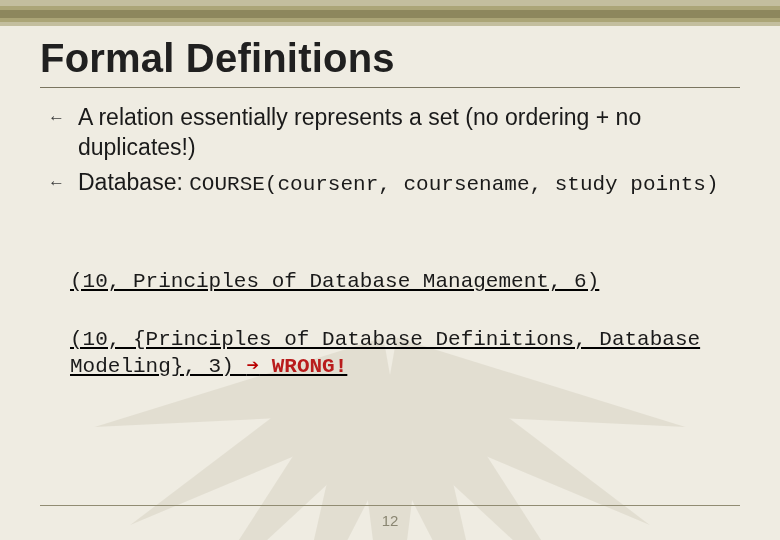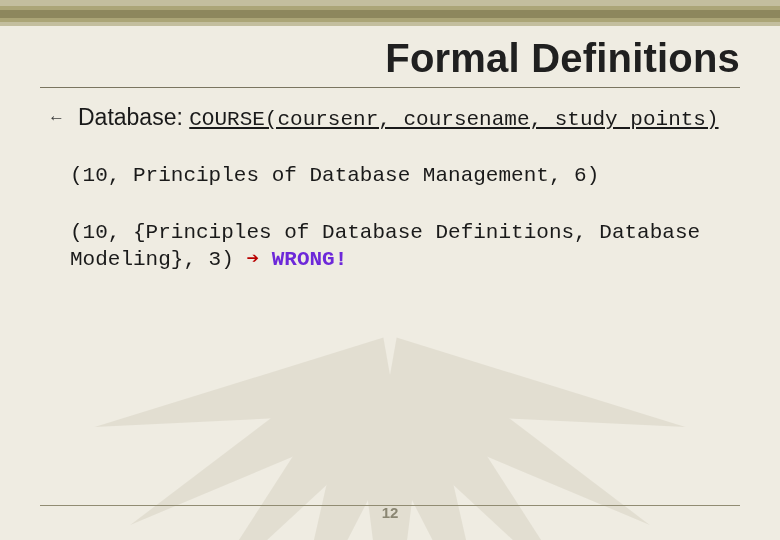--- a/index.html
+++ b/index.html
@@ -64,7 +64,7 @@
     padding: 4px 40px 0 40px;
   }
   h1.title {
-    text-align: right;
+    text-align: left;
     font-size: 40px;
     font-weight: 700;
     color: #202020;

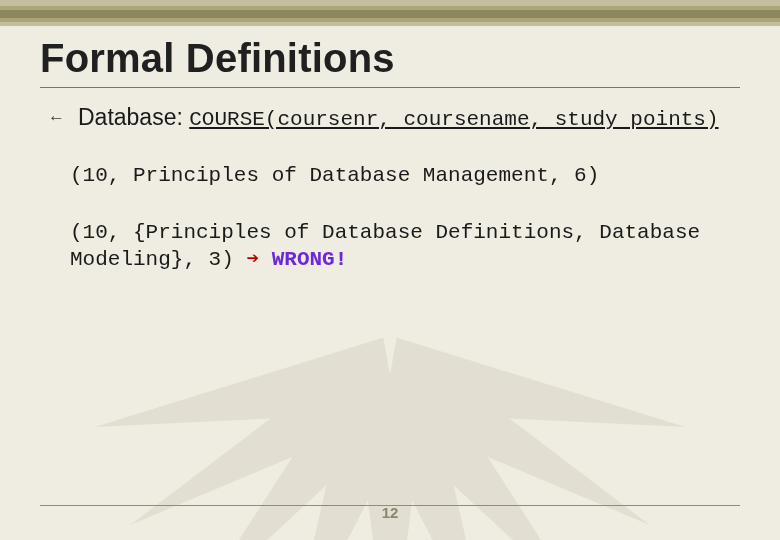--- a/index.html
+++ b/index.html
@@ -169,6 +169,7 @@
     <hr class="rule">
 
     <ul class="bullets">
+      <li>A relation essentially represents a set (no ordering + no duplicates!)</li>
       <li>
         <span>Database: </span><span class="mono">COURSE(coursenr, coursename, study points)</span>
       </li>

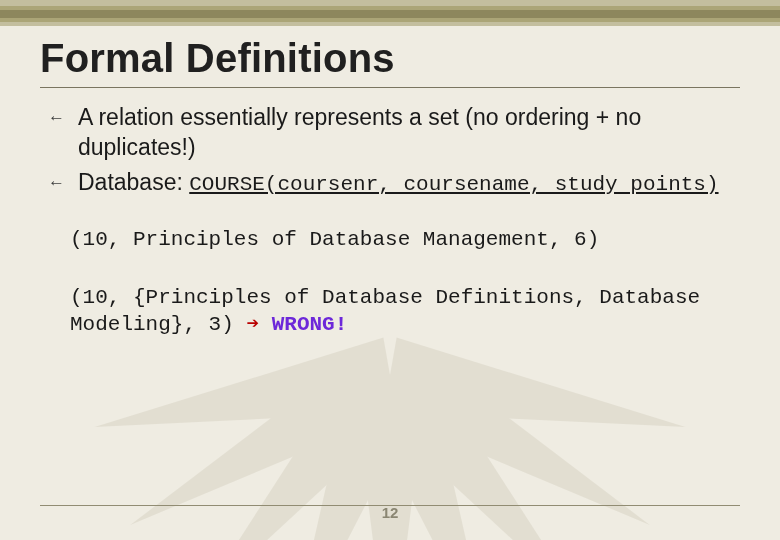--- a/index.html
+++ b/index.html
@@ -100,7 +100,6 @@
   .mono {
     font-family: "Courier New", Courier, monospace;
     font-size: 21px;
-    text-decoration: underline;
   }
   .examples {
     margin-top: 28px;

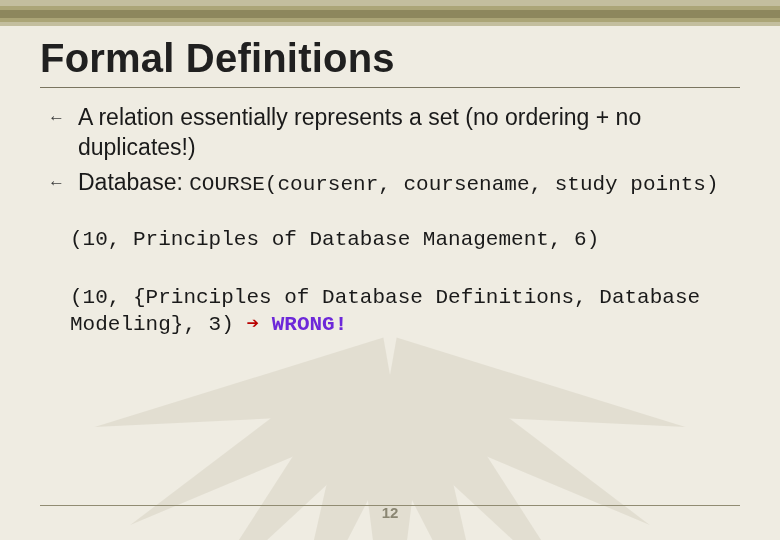--- a/index.html
+++ b/index.html
@@ -102,8 +102,9 @@
     font-size: 21px;
   }
   .examples {
-    margin-top: 28px;
+    margin-top: 70px;
     padding-left: 30px;
+    text-decoration: underline;
   }
   .ex-line {
     font-family: "Courier New", Courier, monospace;

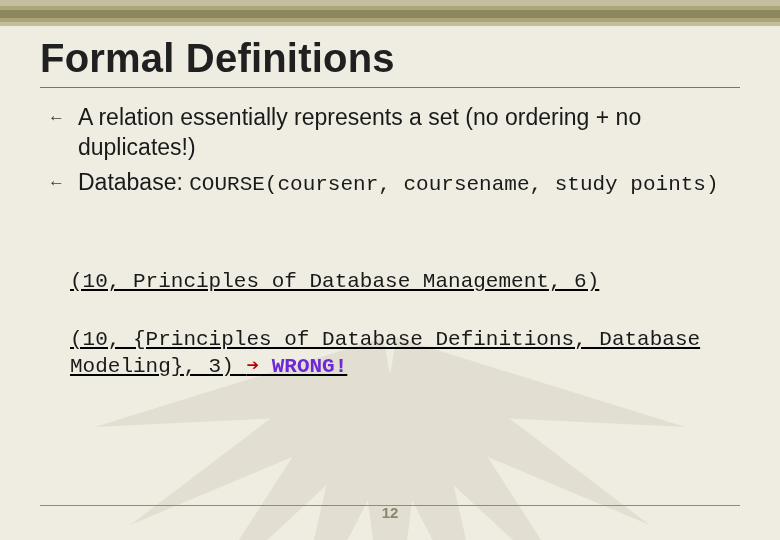--- a/index.html
+++ b/index.html
@@ -114,7 +114,7 @@
   }
   .ex-block2 { margin-top: 30px; }
   .wrong {
-    color: #6d28d9;
+    color: #b91c1c;
     font-weight: bold;
   }
   .arrow-right {

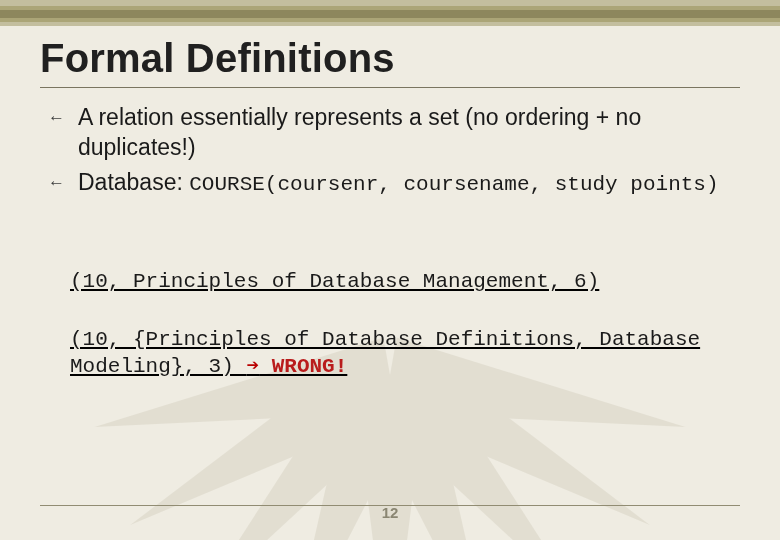--- a/index.html
+++ b/index.html
@@ -131,12 +131,11 @@
   }
   .slidenum {
     position: absolute;
-    bottom: 19px;
+    bottom: 11px;
     width: 100%;
     text-align: center;
     font-size: 15px;
     color: #8a8672;
-    font-weight: bold;
   }
 </style>
 </head>

